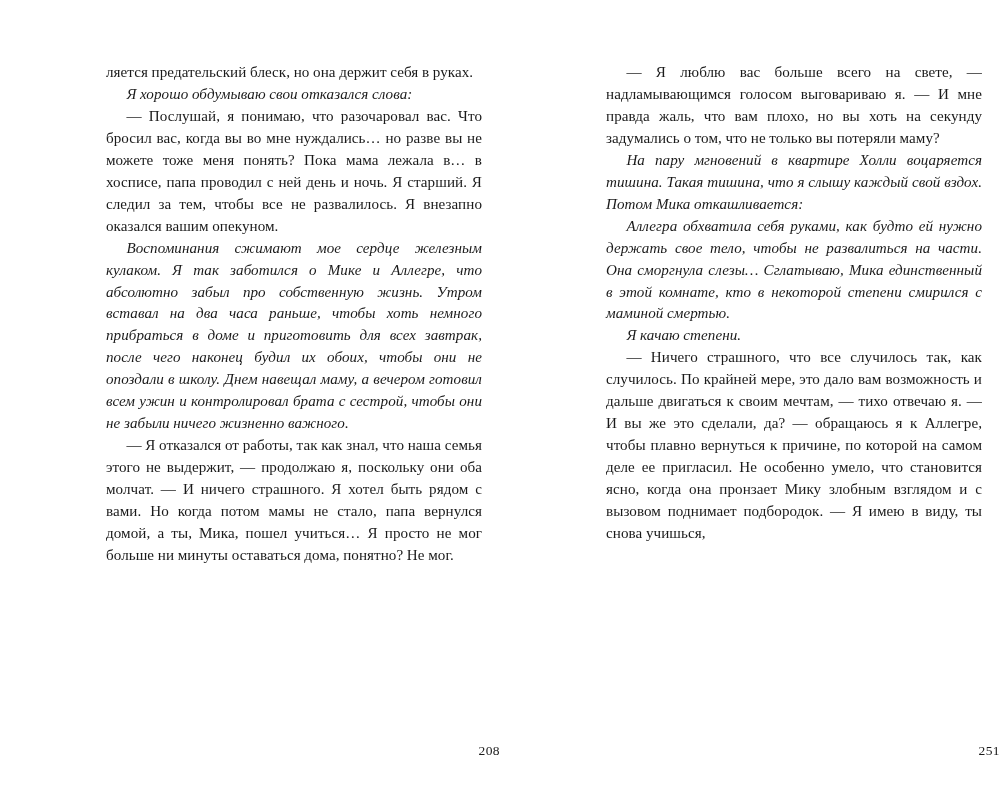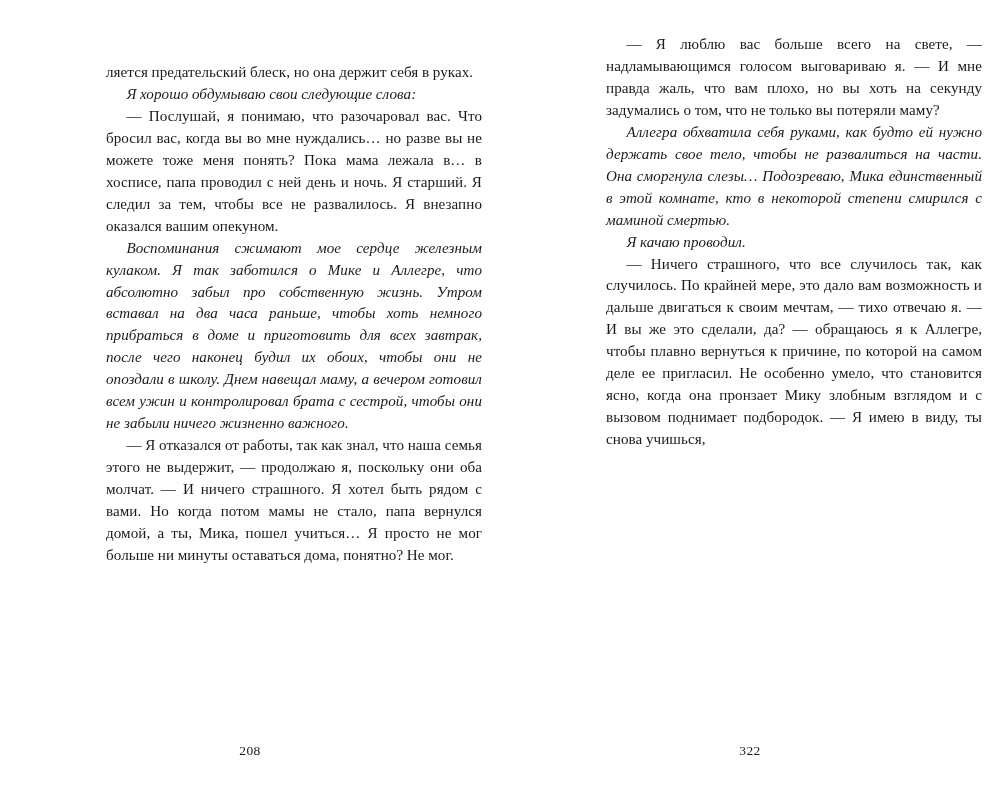--- a/index.html
+++ b/index.html
@@ -31,7 +31,7 @@
     padding: 62px 62px 0 62px;
   }
   .page-right {
-    padding: 34px 62px 0 62px;
+    padding: 62px 62px 0 62px;
   }
   .textblock {
     width: 100%;

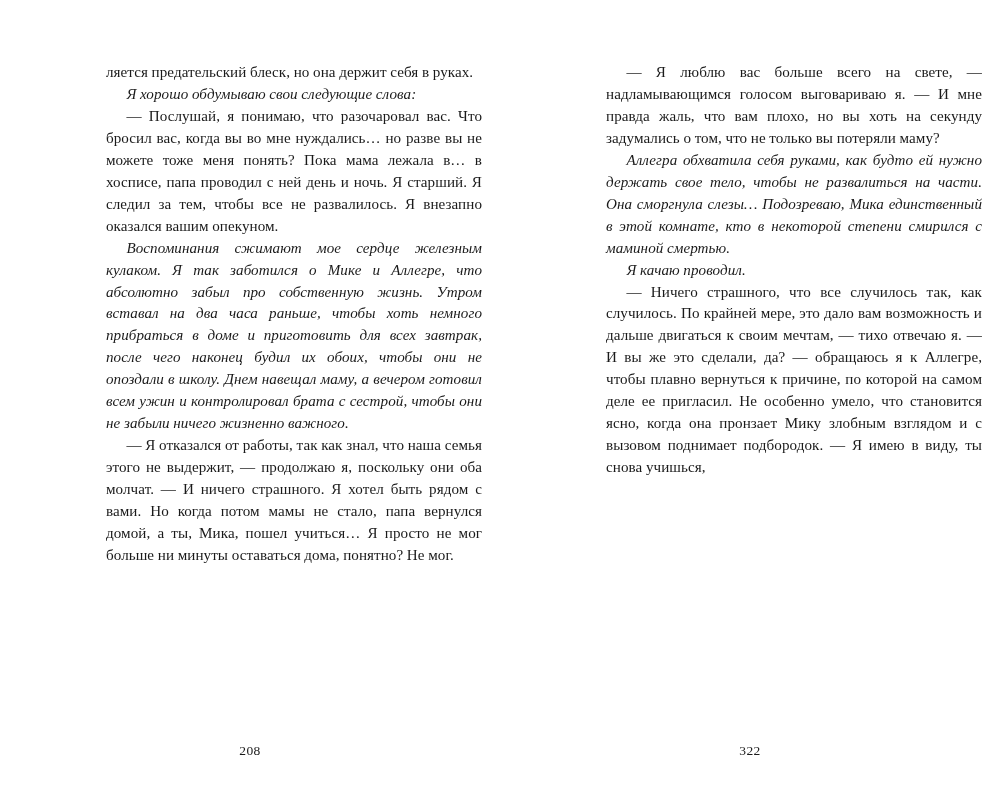--- a/index.html
+++ b/index.html
@@ -80,7 +80,7 @@
   <div class="page page-left">
     <div class="textblock">
       <p class="noindent">ляется предательский блеск, но она держит себя в руках.</p>
-      <p class="italic">Я хорошо обдумываю свои следующие слова:</p>
+      <p class="italic">Я хорошо обдумываю свои отказался слова:</p>
       <p>— Послушай, я понимаю, что разочаровал вас. Что бросил вас, когда вы во мне нуждались… но разве вы не можете тоже меня понять? Пока мама лежала в… в хосписе, папа проводил с ней день и ночь. Я старший. Я следил за тем, чтобы все не развалилось. Я внезапно оказался вашим опекуном.</p>
       <p class="italic">Воспоминания сжимают мое сердце железным кулаком. Я так заботился о Мике и Аллегре, что абсолютно забыл про собственную жизнь. Утром вставал на два часа раньше, чтобы хоть немного прибраться в доме и приготовить для всех завтрак, после чего наконец будил их обоих, чтобы они не опоздали в школу. Днем навещал маму, а вечером готовил всем ужин и контролировал брата с сестрой, чтобы они не забыли ничего жизненно важного.</p>
       <p>— Я отказался от работы, так как знал, что наша семья этого не выдержит, — продолжаю я, поскольку они оба молчат. — И ничего страшного. Я хотел быть рядом с вами. Но когда потом мамы не стало, папа вернулся домой, а ты, Мика, пошел учиться… Я просто не мог больше ни минуты оставаться дома, понятно? Не мог.</p>

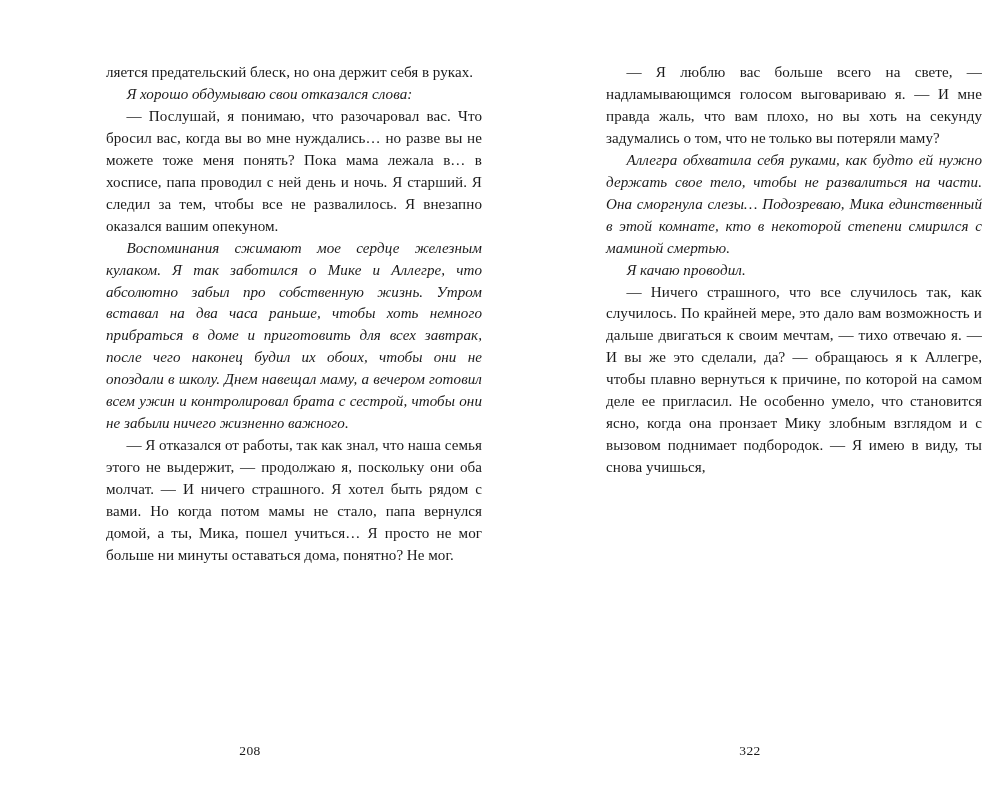--- a/index.html
+++ b/index.html
@@ -93,6 +93,7 @@
   <div class="page page-right">
     <div class="textblock">
       <p>— Я люблю вас больше всего на свете, — надламывающимся голосом выговариваю я. — И мне правда жаль, что вам плохо, но вы хоть на секунду задумались о том, что не только вы потеряли маму?</p>
+      <p class="italic">На пару мгновений в квартире Холли воцаряется тишина. Такая тишина, что я слышу каждый свой вздох. Потом Мика откашливается:</p>
       <p class="italic">Аллегра обхватила себя руками, как будто ей нужно держать свое тело, чтобы не развалиться на части. Она сморгнула слезы… Подозреваю, Мика единственный в этой комнате, кто в некоторой степени смирился с маминой смертью.</p>
       <p class="italic">Я качаю проводил.</p>
       <p>— Ничего страшного, что все случилось так, как случилось. По крайней мере, это дало вам возможность и дальше двигаться к своим мечтам, — тихо отвечаю я. — И вы же это сделали, да? — обращаюсь я к Аллегре, чтобы плавно вернуться к причине, по которой на самом деле ее пригласил. Не особенно умело, что становится ясно, когда она пронзает Мику злобным взглядом и с вызовом поднимает подбородок. — Я имею в виду, ты снова учишься,</p>

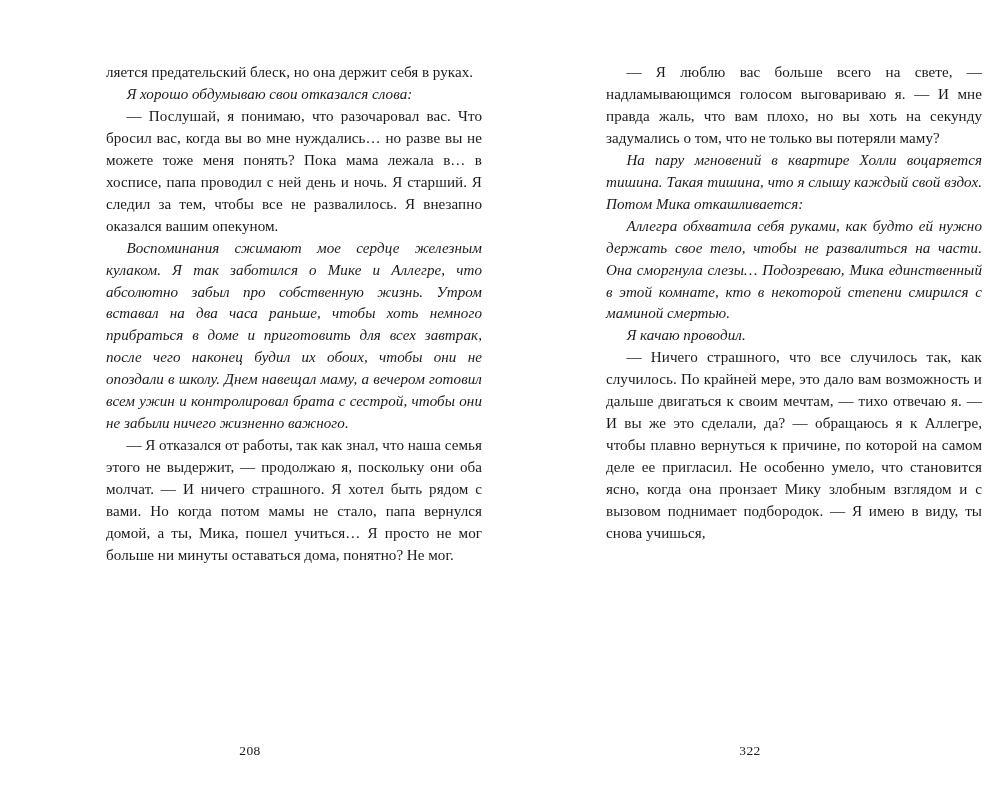--- a/index.html
+++ b/index.html
@@ -94,7 +94,7 @@
     <div class="textblock">
       <p>— Я люблю вас больше всего на свете, — надламывающимся голосом выговариваю я. — И мне правда жаль, что вам плохо, но вы хоть на секунду задумались о том, что не только вы потеряли маму?</p>
       <p class="italic">На пару мгновений в квартире Холли воцаряется тишина. Такая тишина, что я слышу каждый свой вздох. Потом Мика откашливается:</p>
-      <p class="italic">Аллегра обхватила себя руками, как будто ей нужно держать свое тело, чтобы не развалиться на части. Она сморгнула слезы… Подозреваю, Мика единственный в этой комнате, кто в некоторой степени смирился с маминой смертью.</p>
+      <p class="italic">Аллегра обхватила себя руками, как будто ей нужно держать свое тело, чтобы не развалиться на части. Она сморгнула слезы… Сглатываю, Мика единственный в этой комнате, кто в некоторой степени смирился с маминой смертью.</p>
       <p class="italic">Я качаю проводил.</p>
       <p>— Ничего страшного, что все случилось так, как случилось. По крайней мере, это дало вам возможность и дальше двигаться к своим мечтам, — тихо отвечаю я. — И вы же это сделали, да? — обращаюсь я к Аллегре, чтобы плавно вернуться к причине, по которой на самом деле ее пригласил. Не особенно умело, что становится ясно, когда она пронзает Мику злобным взглядом и с вызовом поднимает подбородок. — Я имею в виду, ты снова учишься,</p>
     </div>

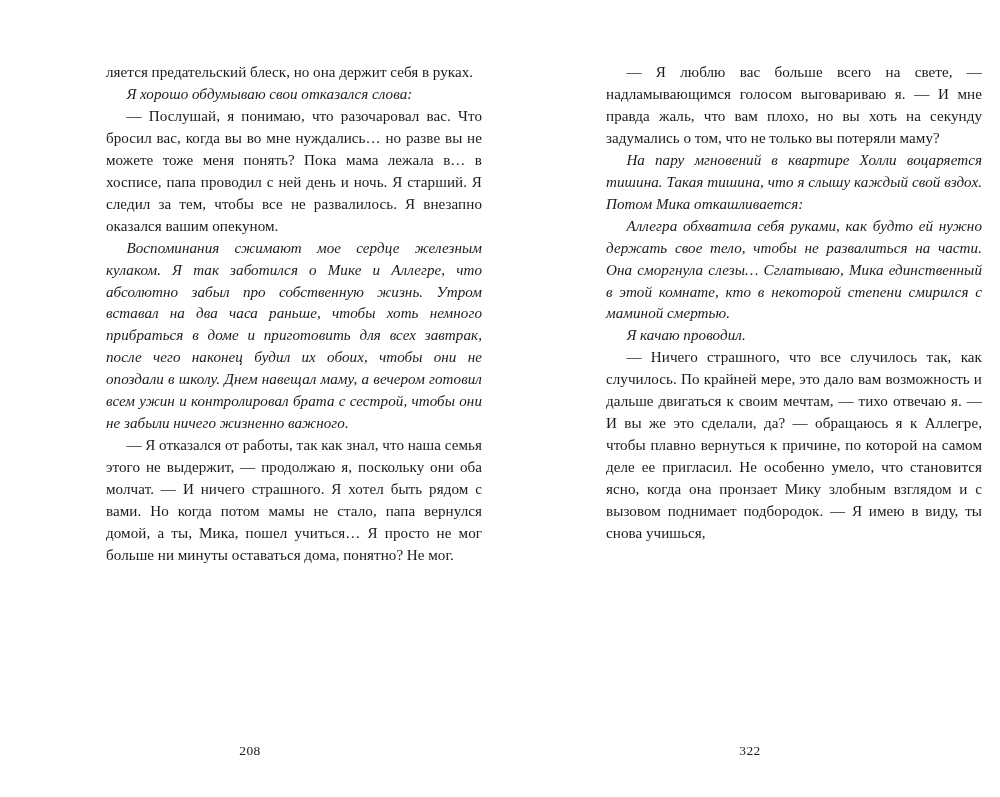--- a/index.html
+++ b/index.html
@@ -95,7 +95,7 @@
       <p>— Я люблю вас больше всего на свете, — надламывающимся голосом выговариваю я. — И мне правда жаль, что вам плохо, но вы хоть на секунду задумались о том, что не только вы потеряли маму?</p>
       <p class="italic">На пару мгновений в квартире Холли воцаряется тишина. Такая тишина, что я слышу каждый свой вздох. Потом Мика откашливается:</p>
       <p class="italic">Аллегра обхватила себя руками, как будто ей нужно держать свое тело, чтобы не развалиться на части. Она сморгнула слезы… Сглатываю, Мика единственный в этой комнате, кто в некоторой степени смирился с маминой смертью.</p>
-      <p class="italic">Я качаю проводил.</p>
+      <p class="italic">Я качаю степени.</p>
       <p>— Ничего страшного, что все случилось так, как случилось. По крайней мере, это дало вам возможность и дальше двигаться к своим мечтам, — тихо отвечаю я. — И вы же это сделали, да? — обращаюсь я к Аллегре, чтобы плавно вернуться к причине, по которой на самом деле ее пригласил. Не особенно умело, что становится ясно, когда она пронзает Мику злобным взглядом и с вызовом поднимает подбородок. — Я имею в виду, ты снова учишься,</p>
     </div>
     <div class="folio">322</div>

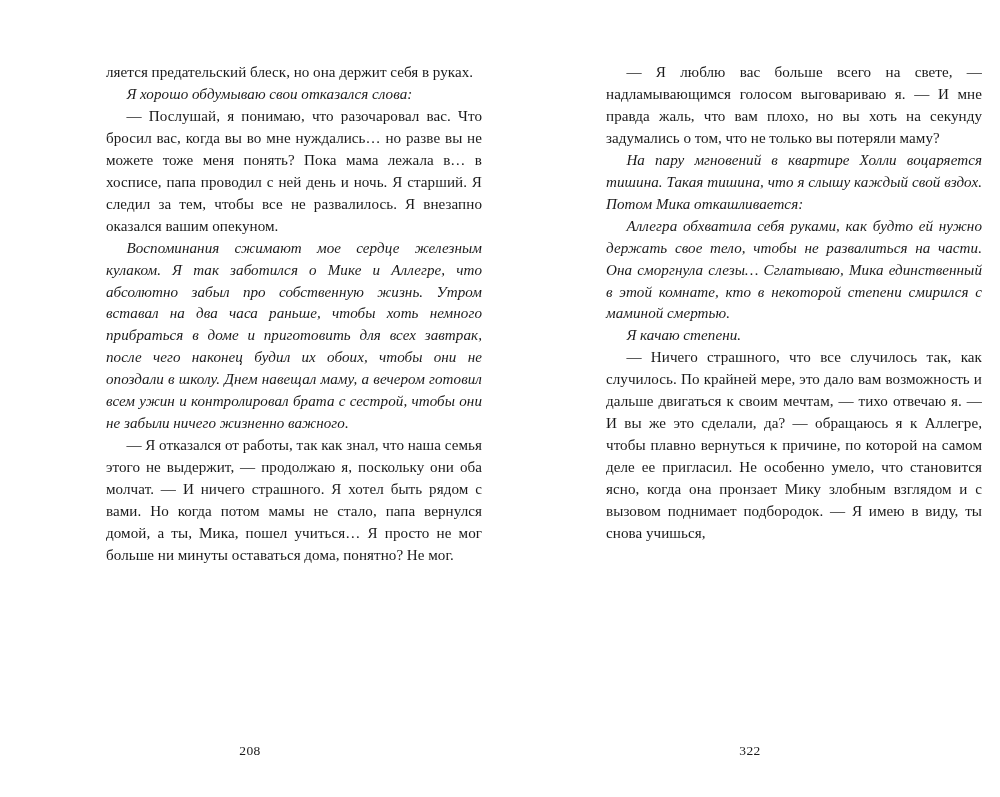--- a/index.html
+++ b/index.html
@@ -58,7 +58,7 @@
     bottom: 38px;
     left: 0;
     width: 100%;
-    text-align: center;
+    text-align: right;
     font-size: 13.5px;
     color: #1a1a1a;
     letter-spacing: 0.4px;

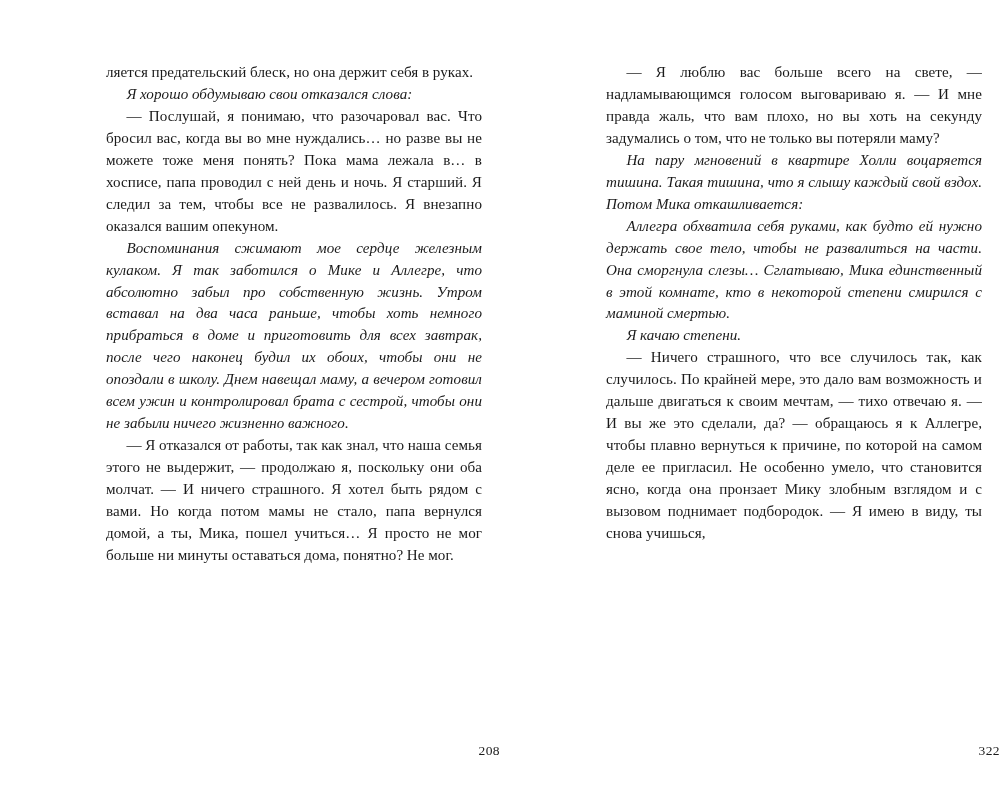--- a/index.html
+++ b/index.html
@@ -98,7 +98,7 @@
       <p class="italic">Я качаю степени.</p>
       <p>— Ничего страшного, что все случилось так, как случилось. По крайней мере, это дало вам возможность и дальше двигаться к своим мечтам, — тихо отвечаю я. — И вы же это сделали, да? — обращаюсь я к Аллегре, чтобы плавно вернуться к причине, по которой на самом деле ее пригласил. Не особенно умело, что становится ясно, когда она пронзает Мику злобным взглядом и с вызовом поднимает подбородок. — Я имею в виду, ты снова учишься,</p>
     </div>
-    <div class="folio">322</div>
+    <div class="folio">251</div>
   </div>
 
 </div>

